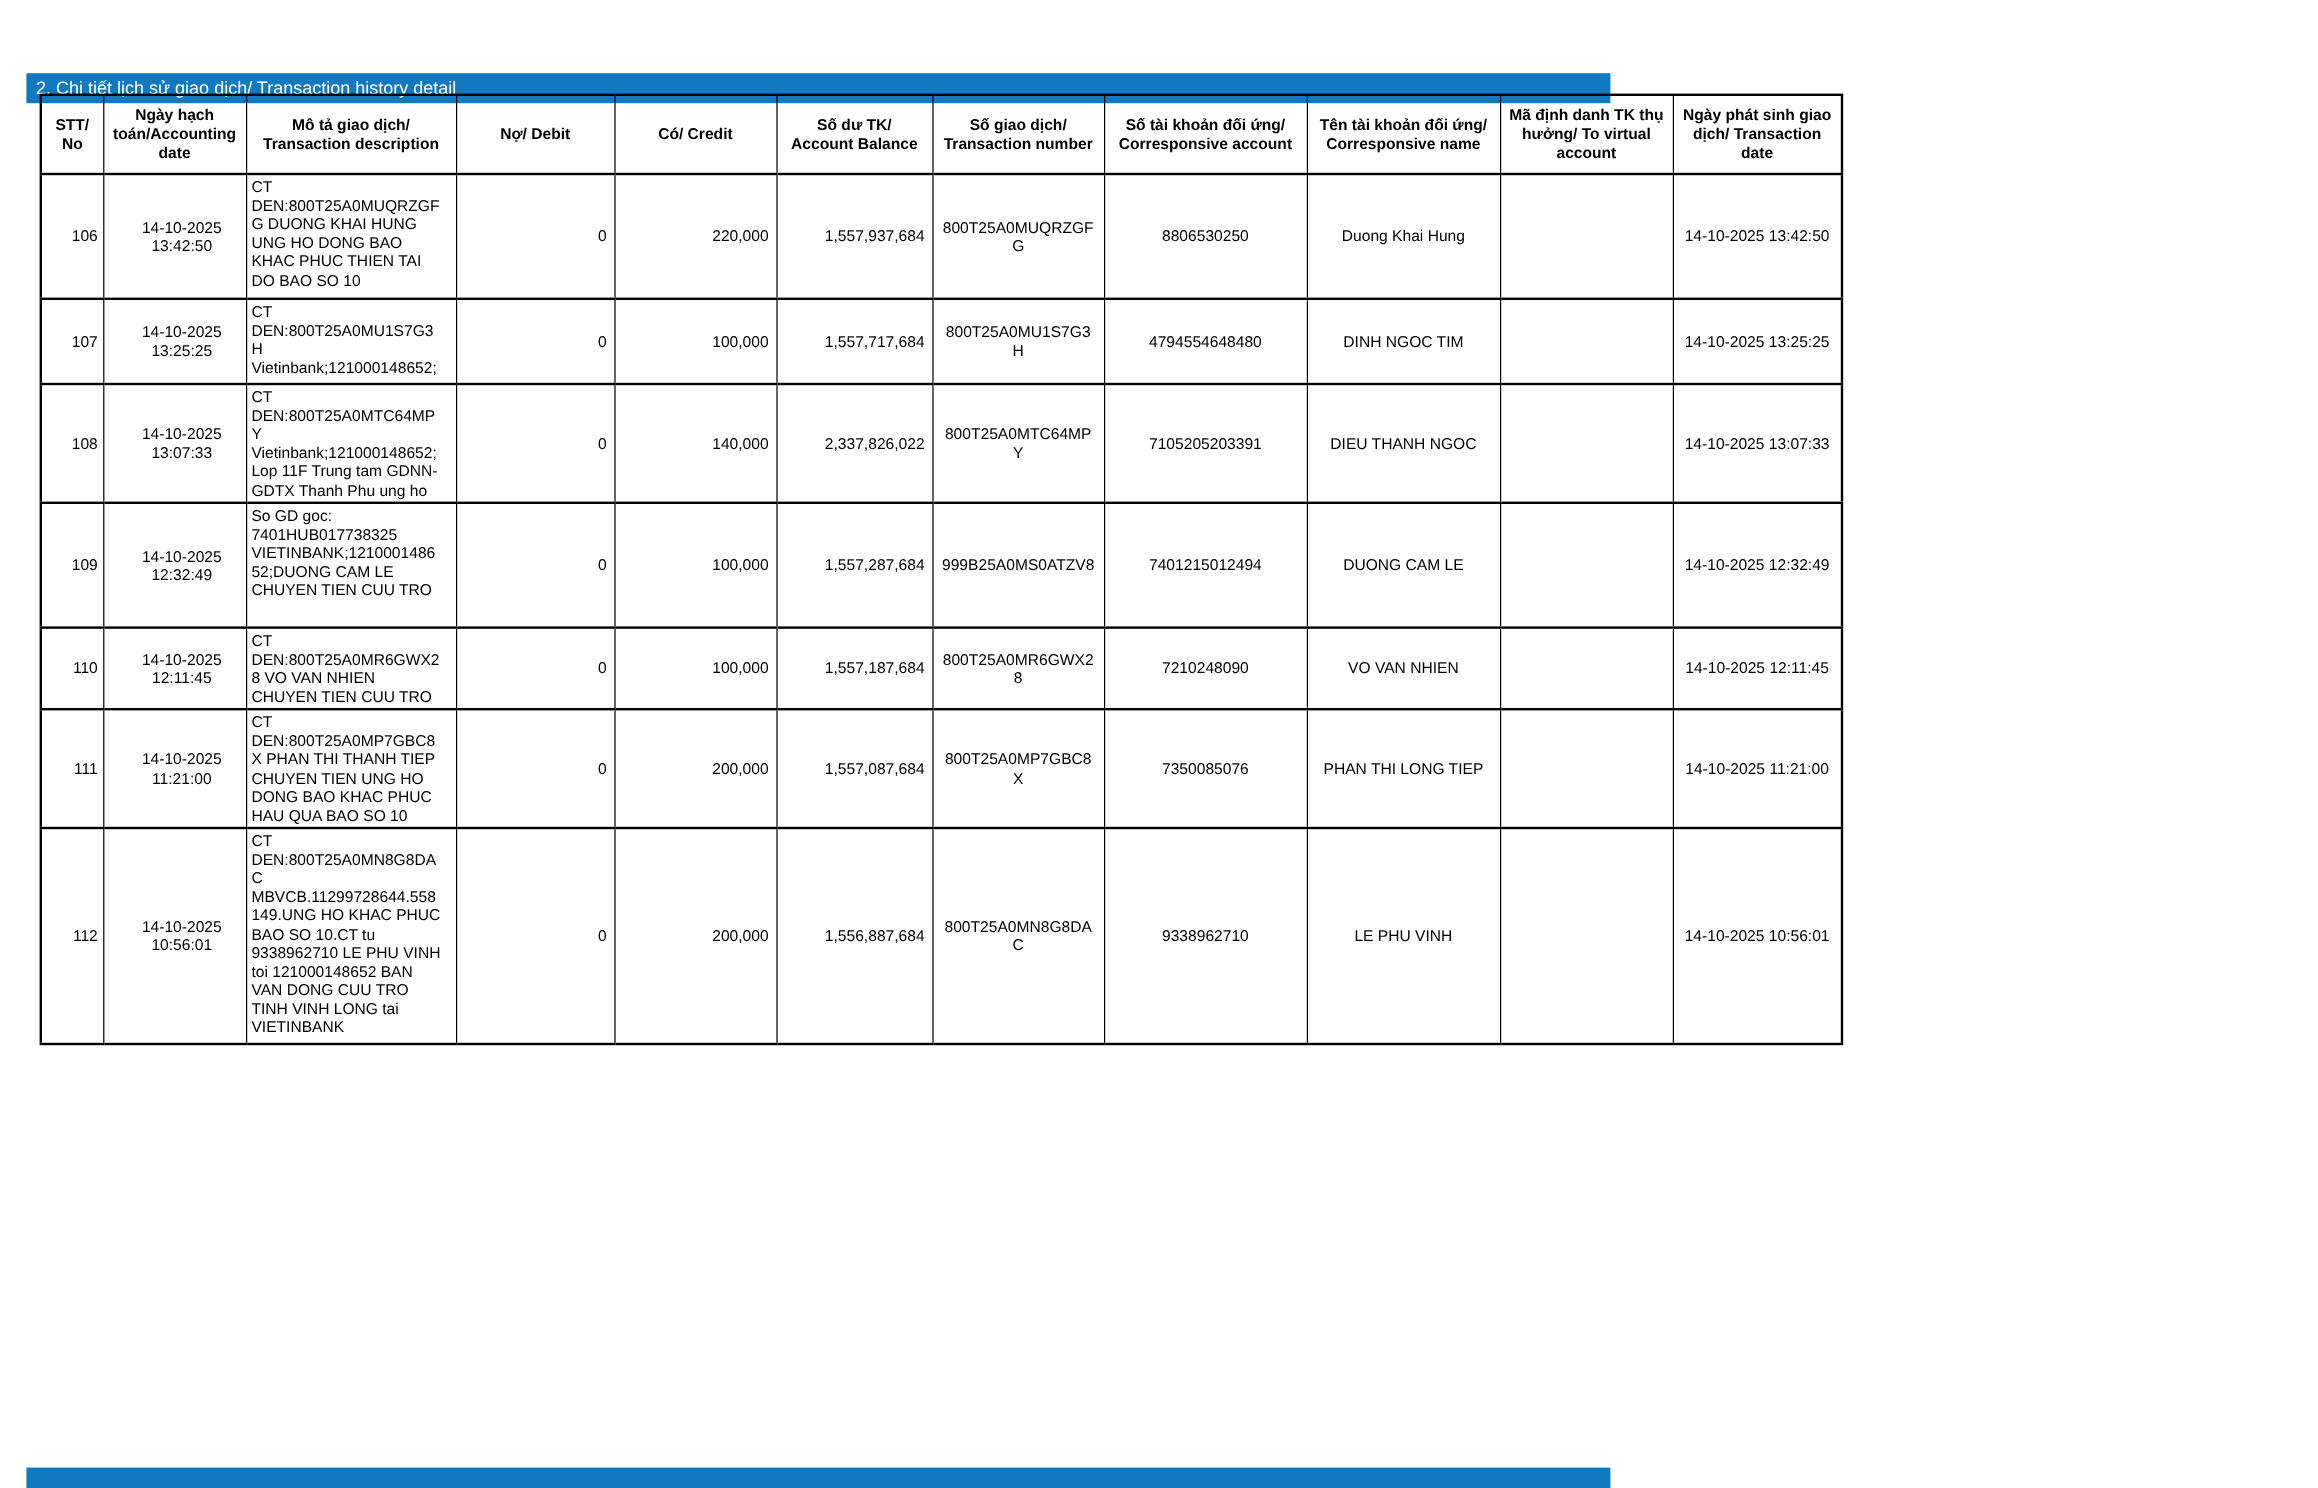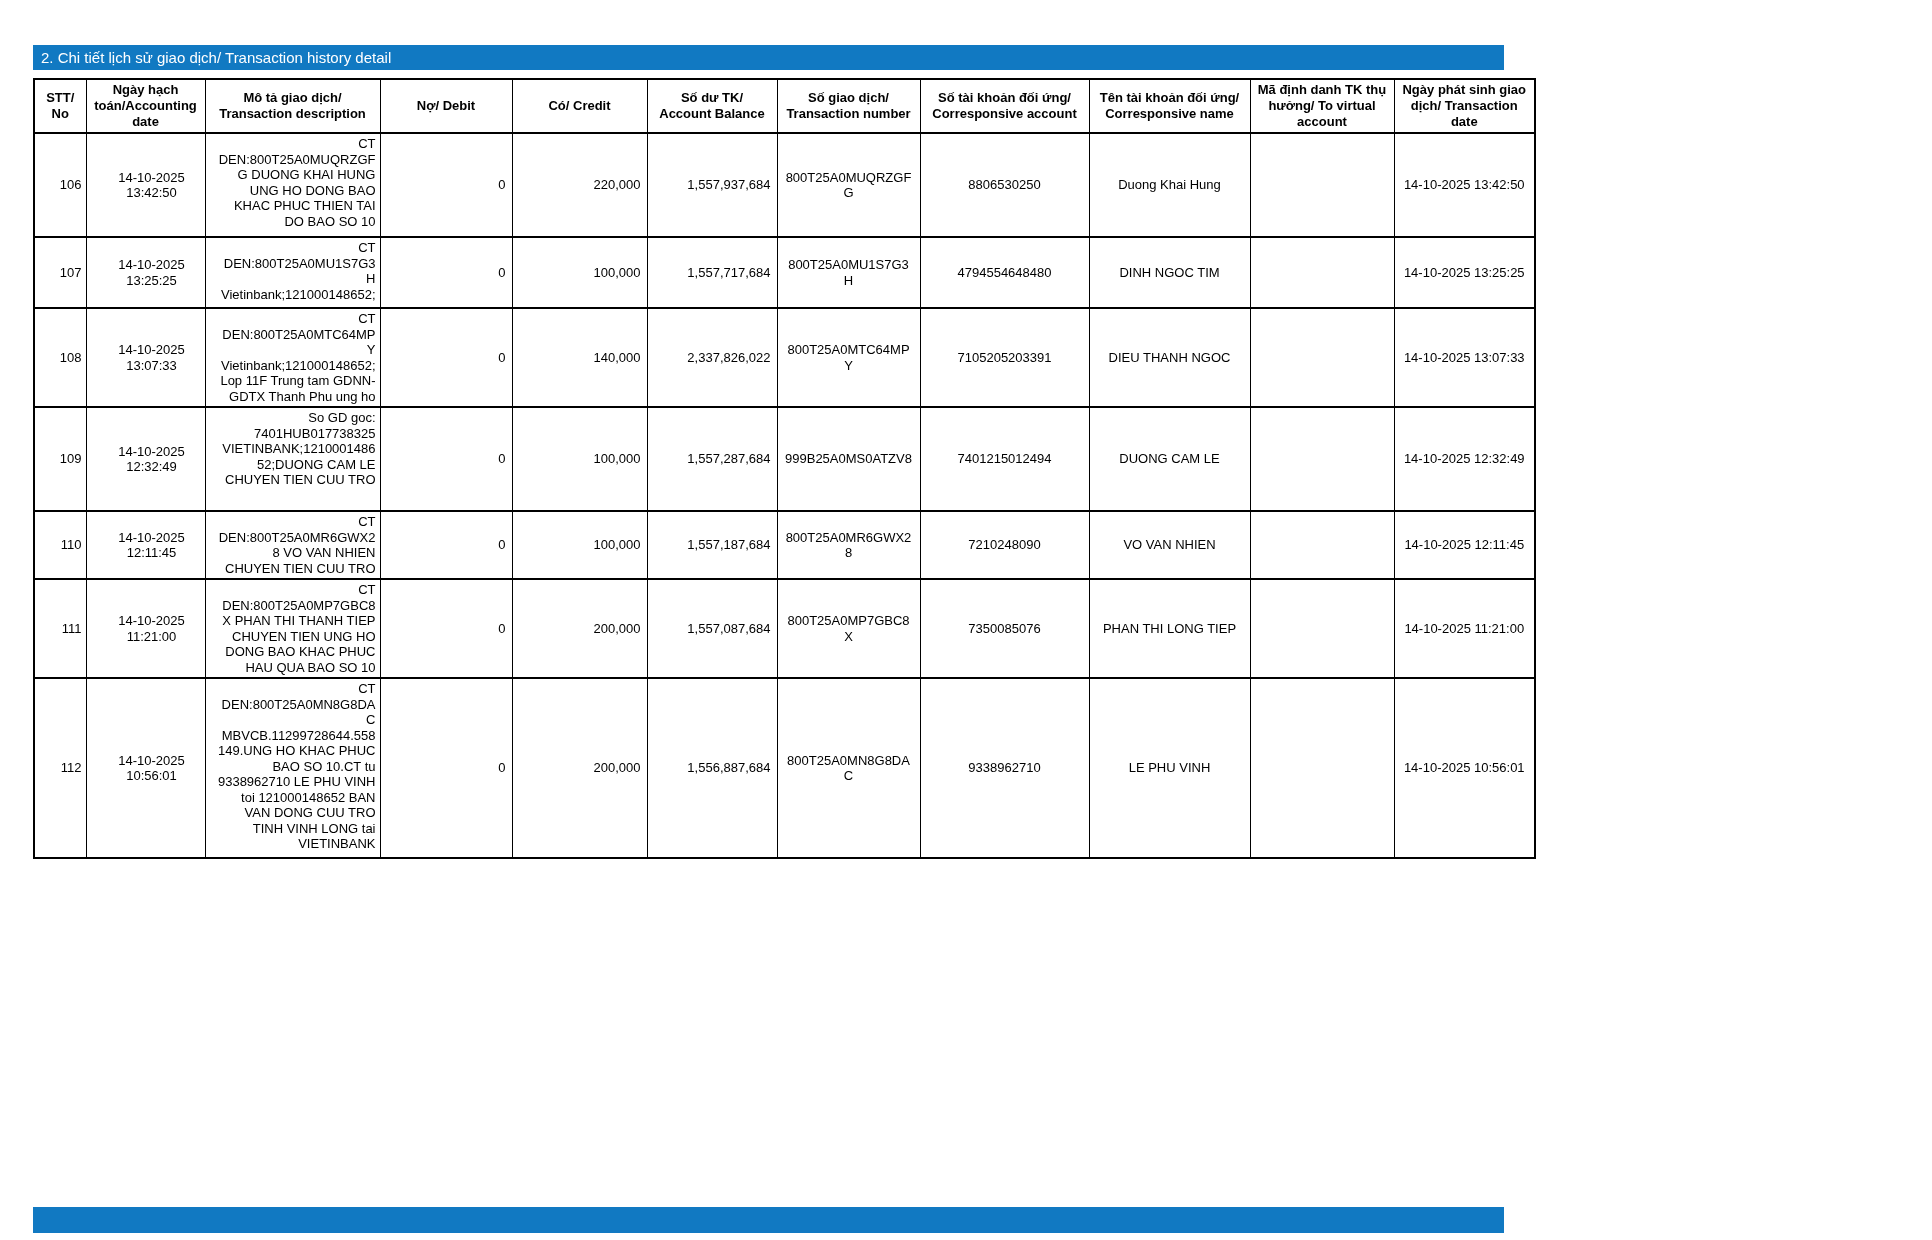--- a/index.html
+++ b/index.html
@@ -8,9 +8,9 @@
     font-family:"Liberation Sans","DejaVu Sans",sans-serif;color:#000;
   }
   .section-bar{
-    position:absolute;left:33px;width:1471px;height:25px;
+    position:absolute;left:22px;width:1320px;height:25px;
     background:#1179c2;color:#fff;font-size:15px;line-height:25px;
-    padding-left:8px;box-sizing:border-box;white-space:nowrap;
+    padding-left:8px;box-sizing:border-box;white-space:nowrap;margin-top:16px;
   }
   #title-bar{top:45px;}
   #footer-bar{top:1207px;height:26px;}

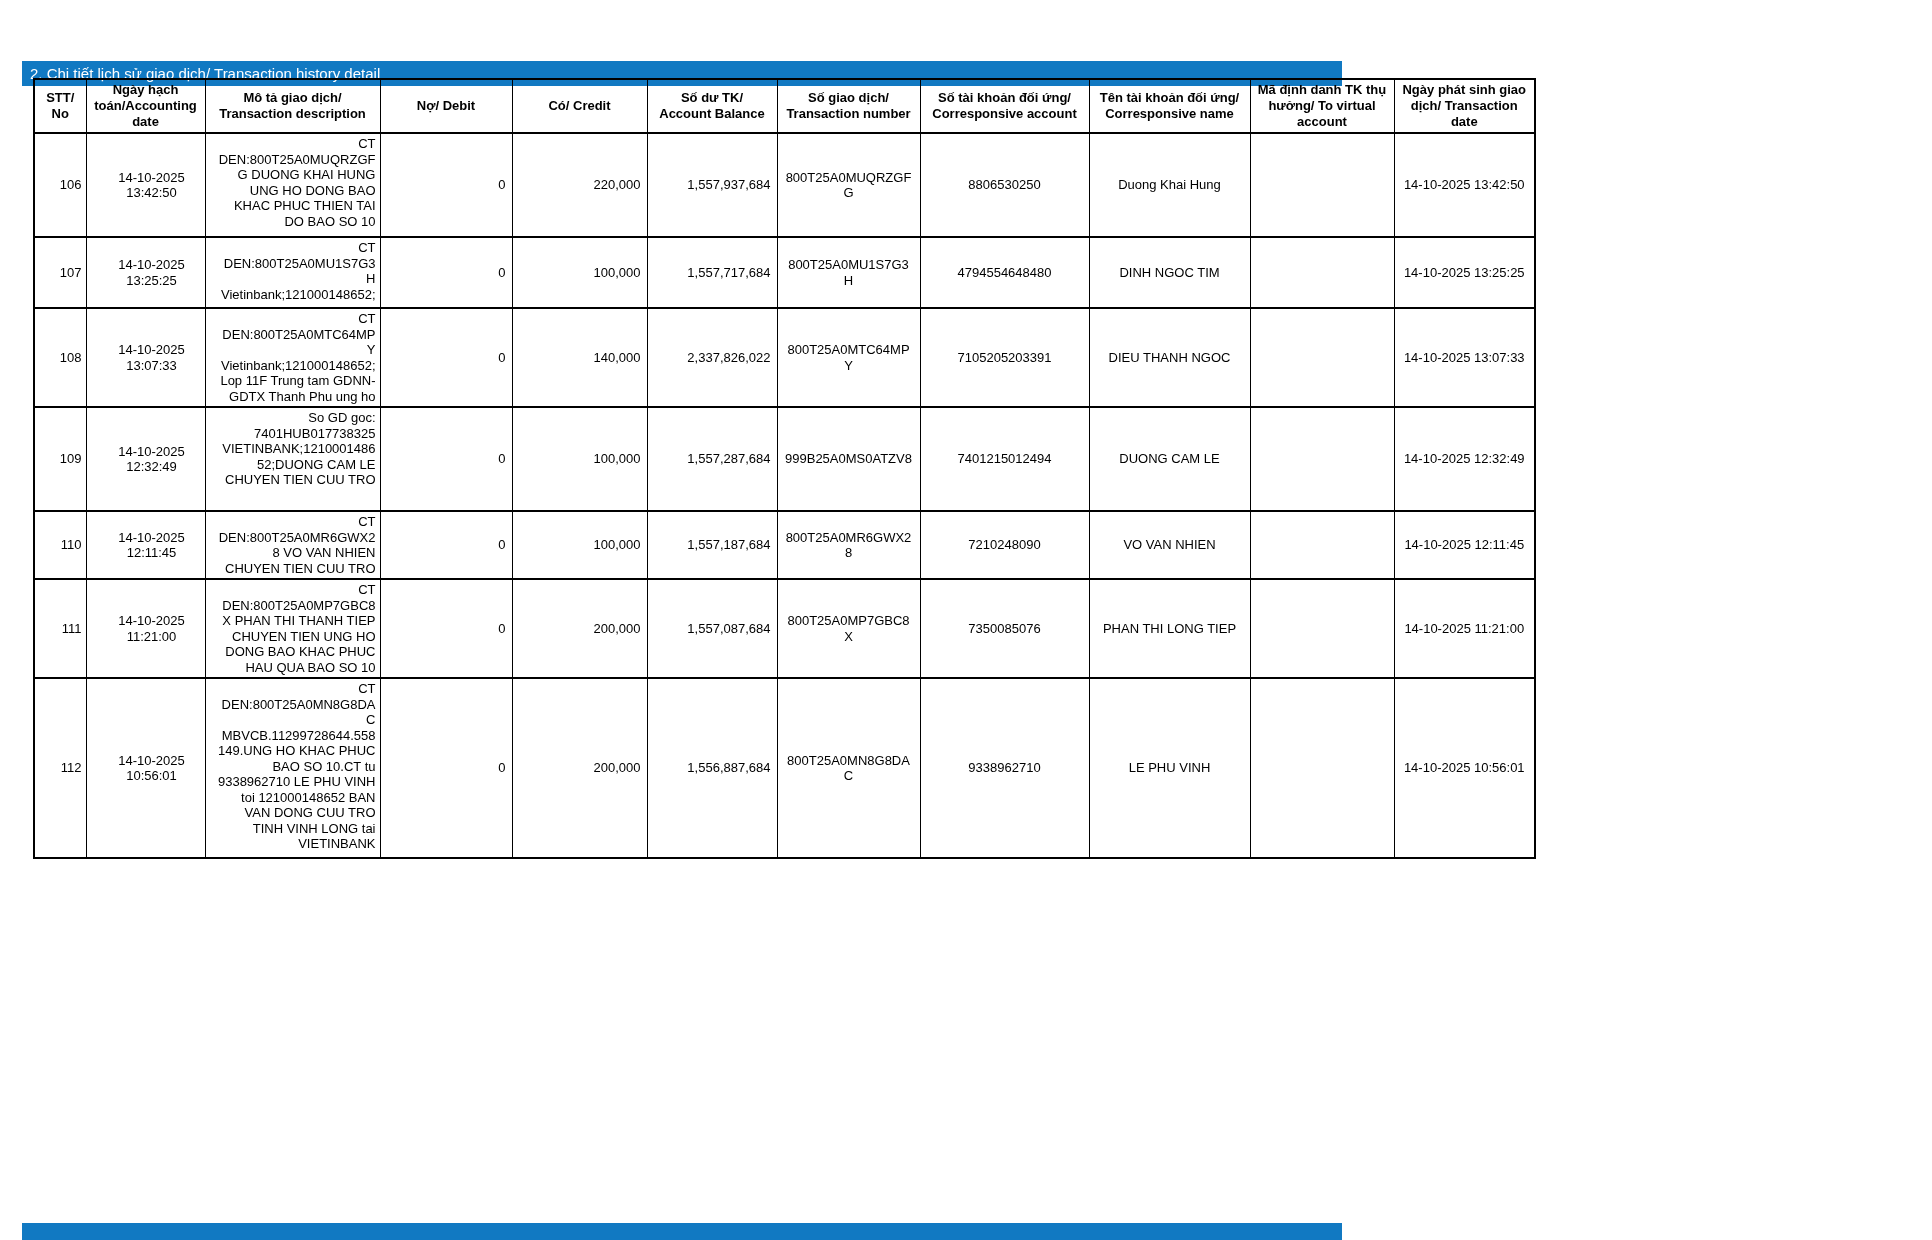--- a/index.html
+++ b/index.html
@@ -27,7 +27,7 @@
   }
   th{font-weight:bold;text-align:center;line-height:16px;white-space:pre-line;}
   td{line-height:15.5px;}
-  tr.hdr{height:54px;}
+  tr.hdr{height:66px;}
   .pre{white-space:pre-line;}
   .c-no{text-align:right;}
   .c-date{text-align:center;padding-left:16px;}

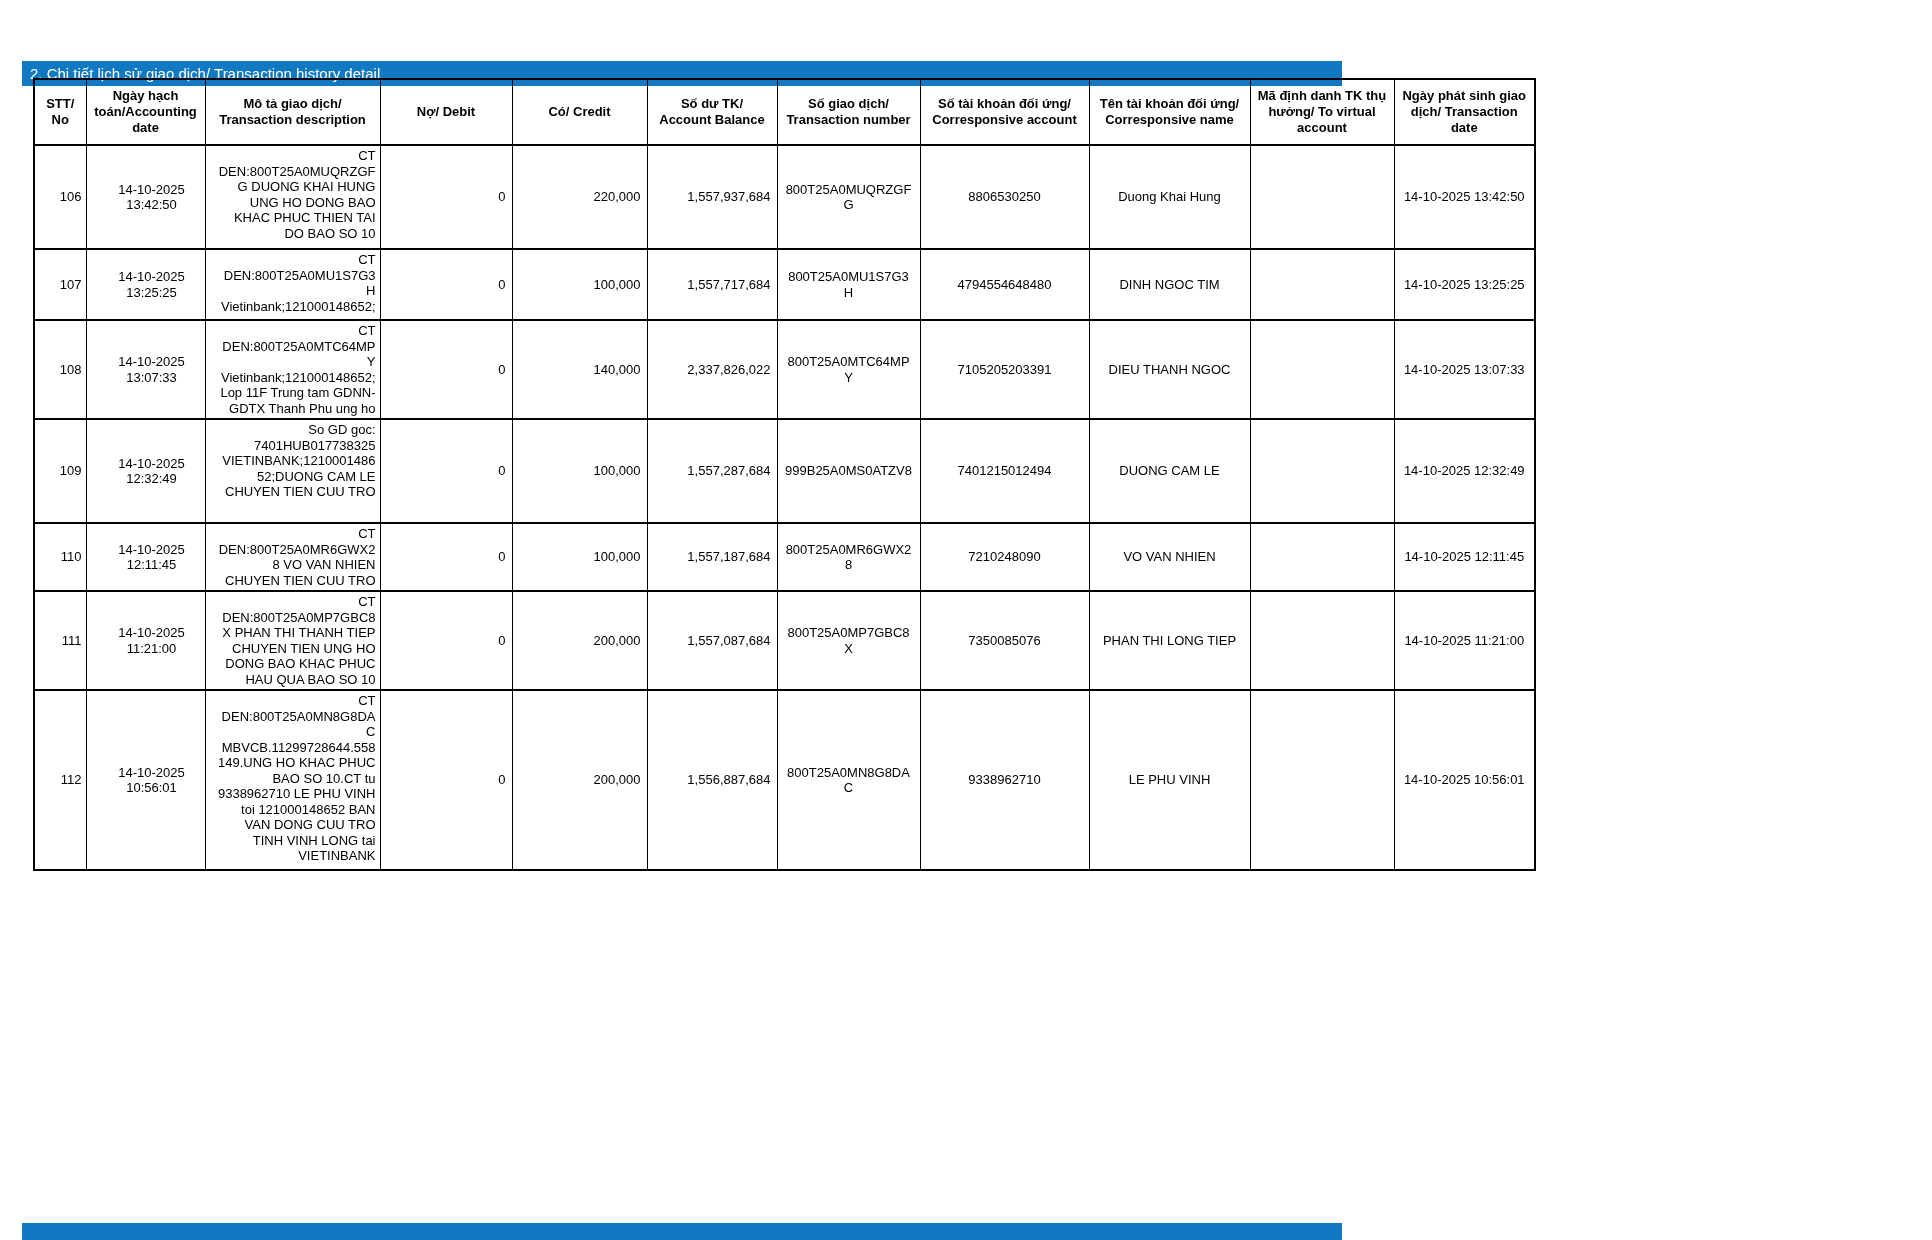--- a/index.html
+++ b/index.html
@@ -31,7 +31,7 @@
   .pre{white-space:pre-line;}
   .c-no{text-align:right;}
   .c-date{text-align:center;padding-left:16px;}
-  .c-desc{text-align:right;vertical-align:top;}
+  .c-desc{text-align:left;vertical-align:top;}
   .c-debit,.c-credit,.c-bal{text-align:right;padding-right:6px;}
   .c-txn,.c-acct,.c-name,.c-virt,.c-tdate{text-align:center;}
   .c-tdate{white-space:nowrap;}

